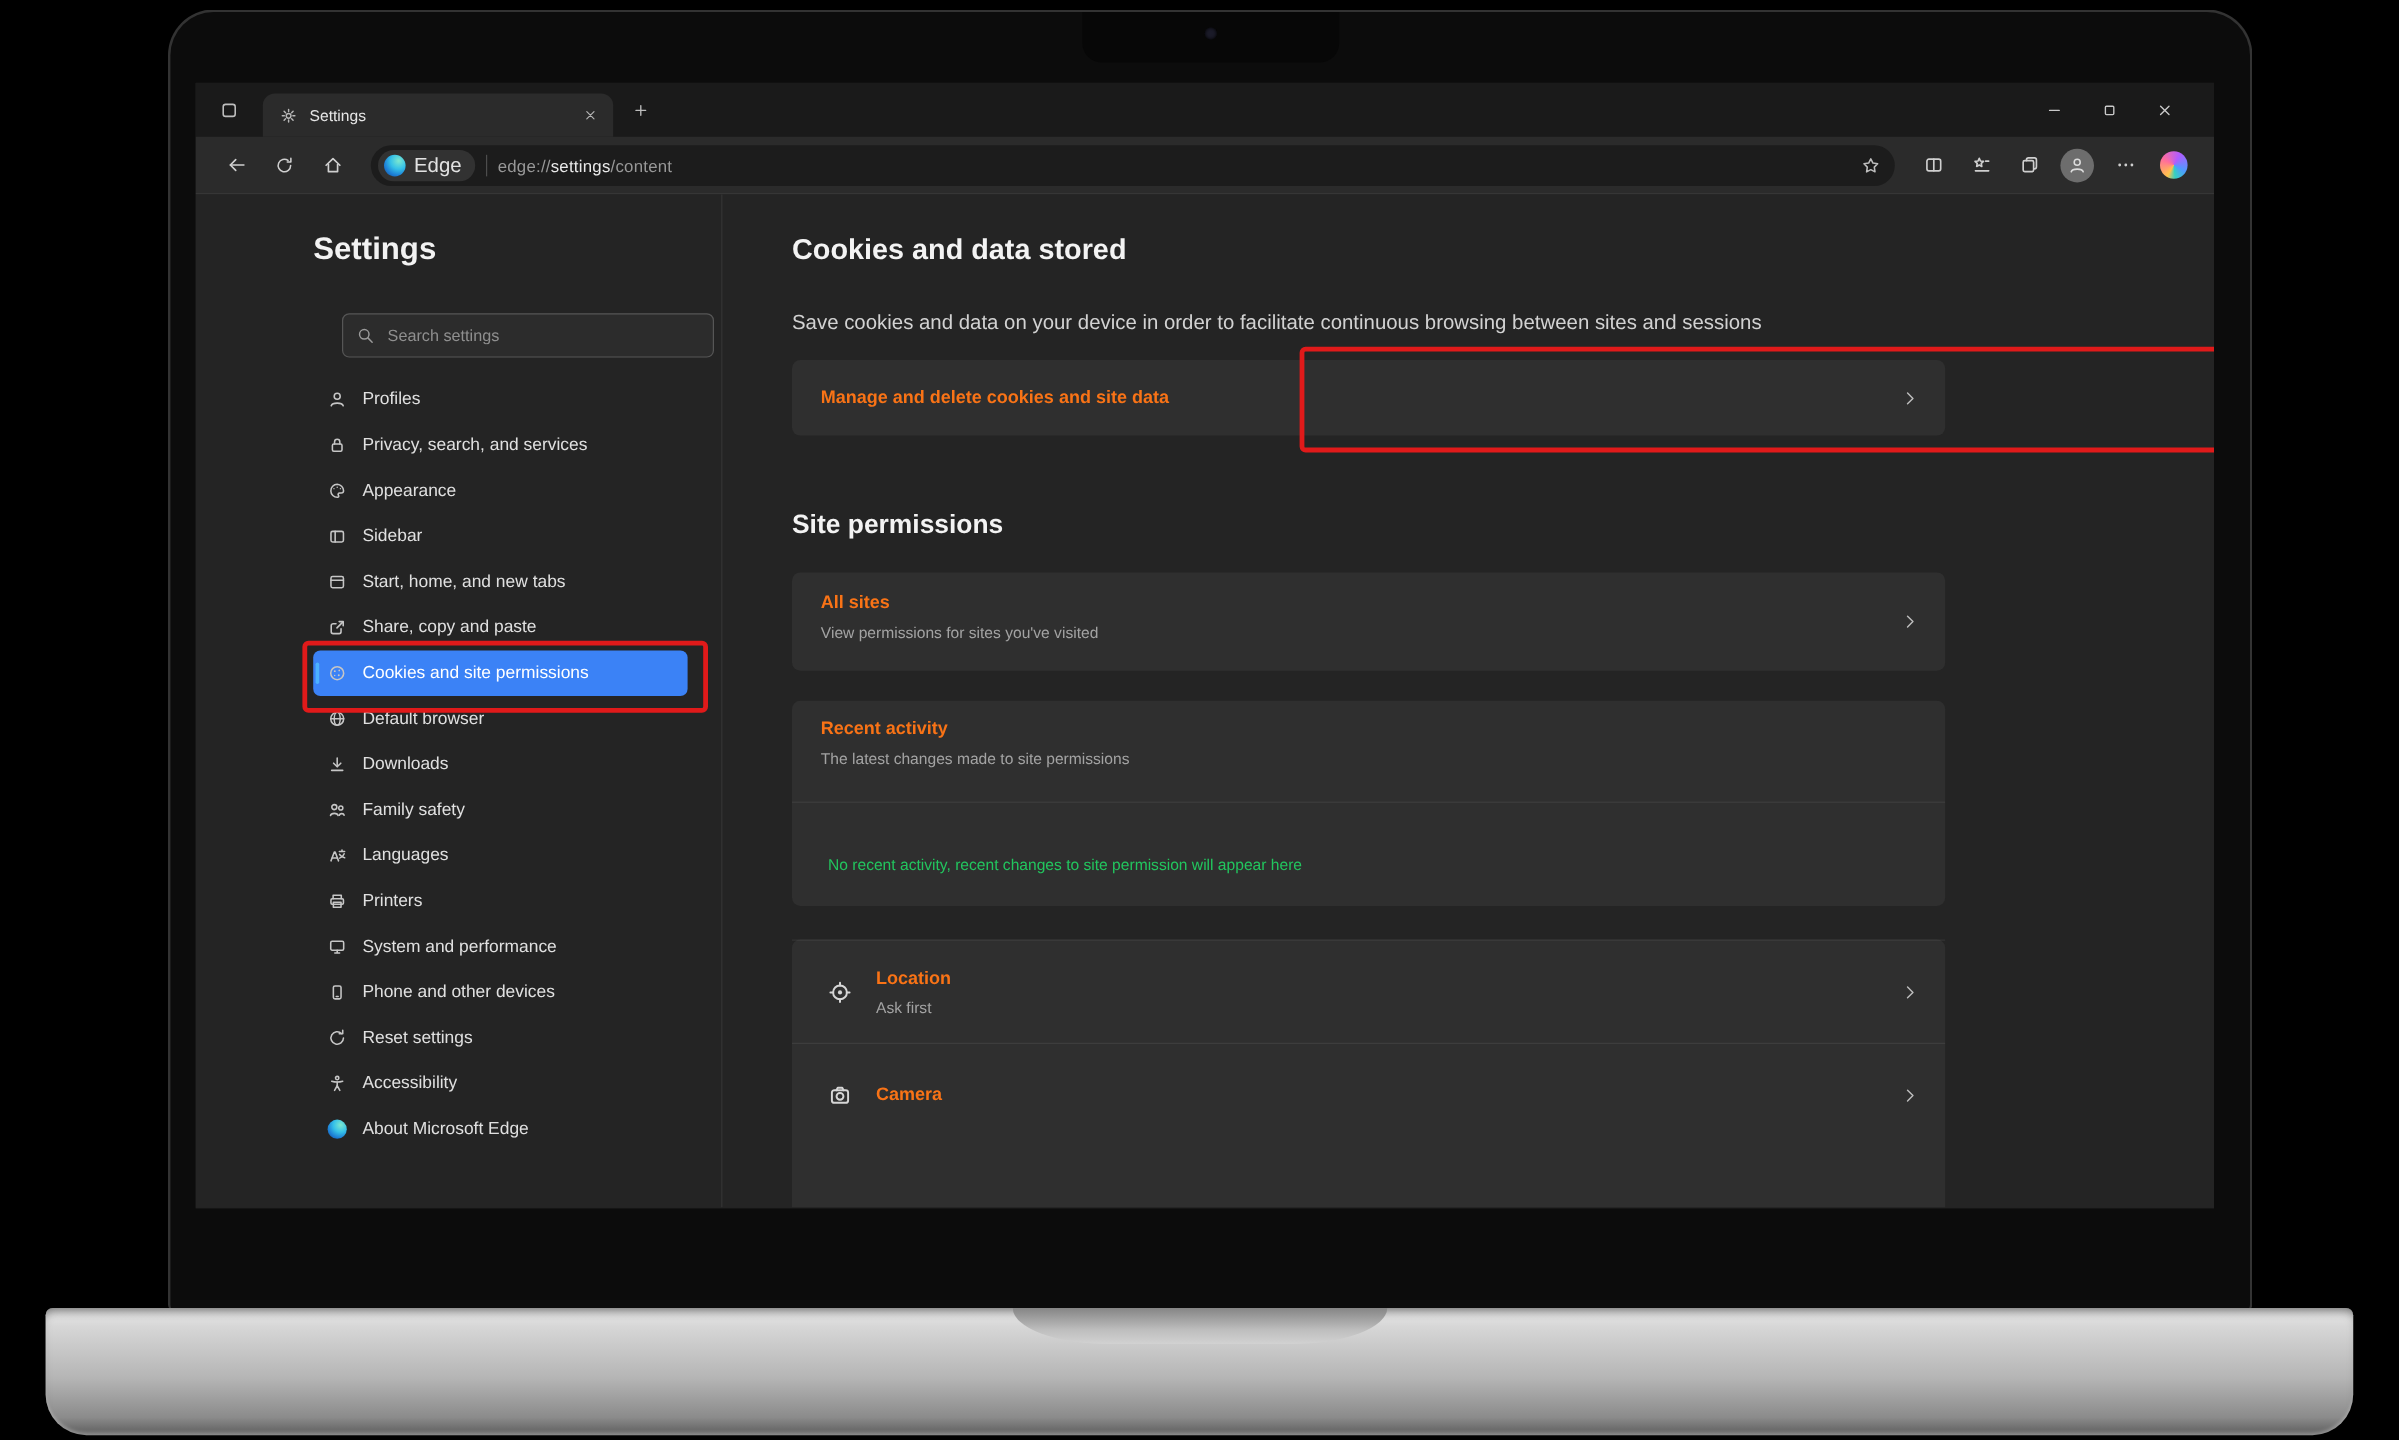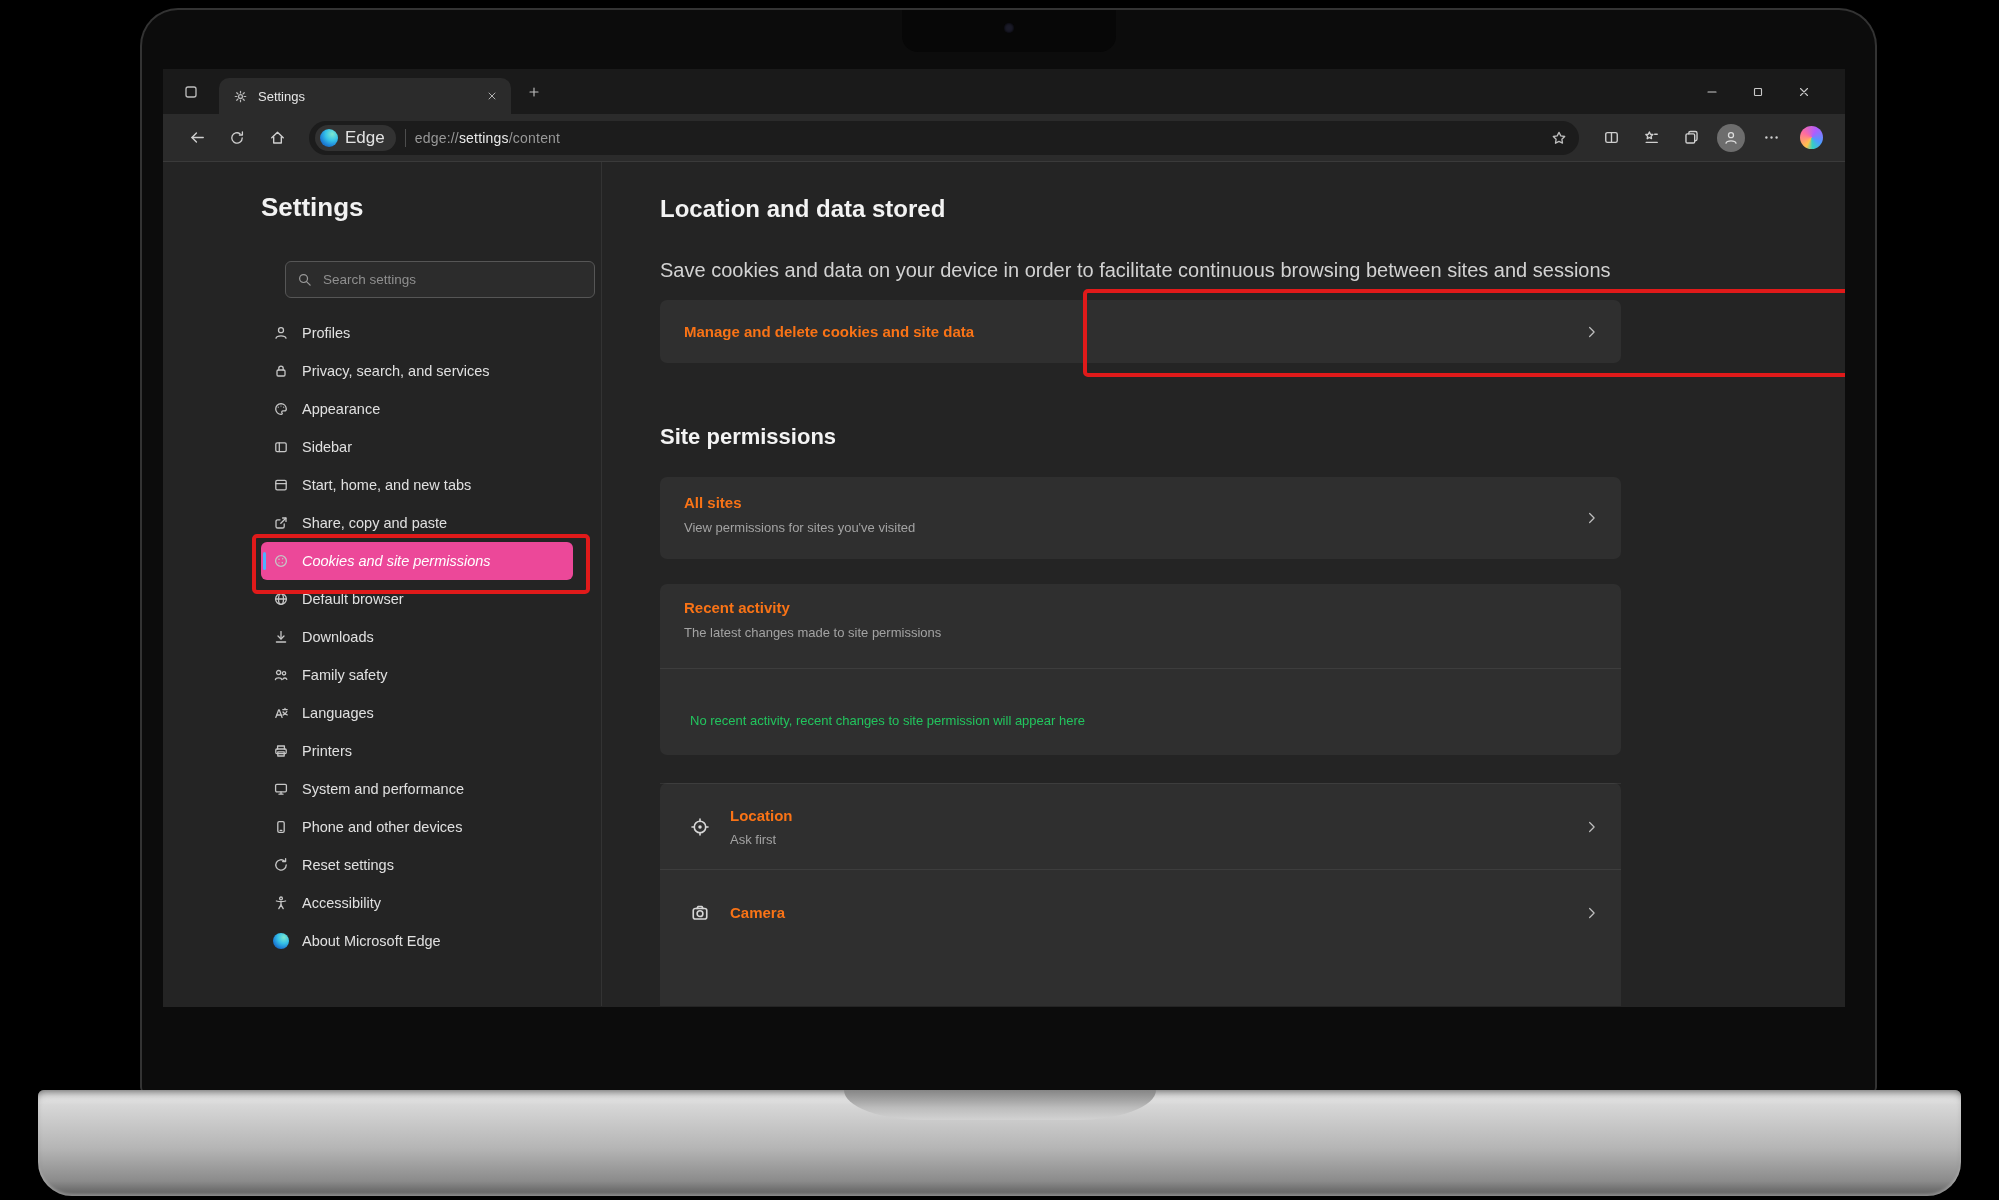--- a/index.html
+++ b/index.html
@@ -452,7 +452,7 @@
         </aside>
 
         <main class="main">
-          <div class="h1">Location and data stored</div>
+          <div class="h1">Cookies and data stored</div>
           <div class="desc">Save cookies and data on your device in order to facilitate continuous browsing between sites and sessions</div>
 
           <div class="card card-manage">

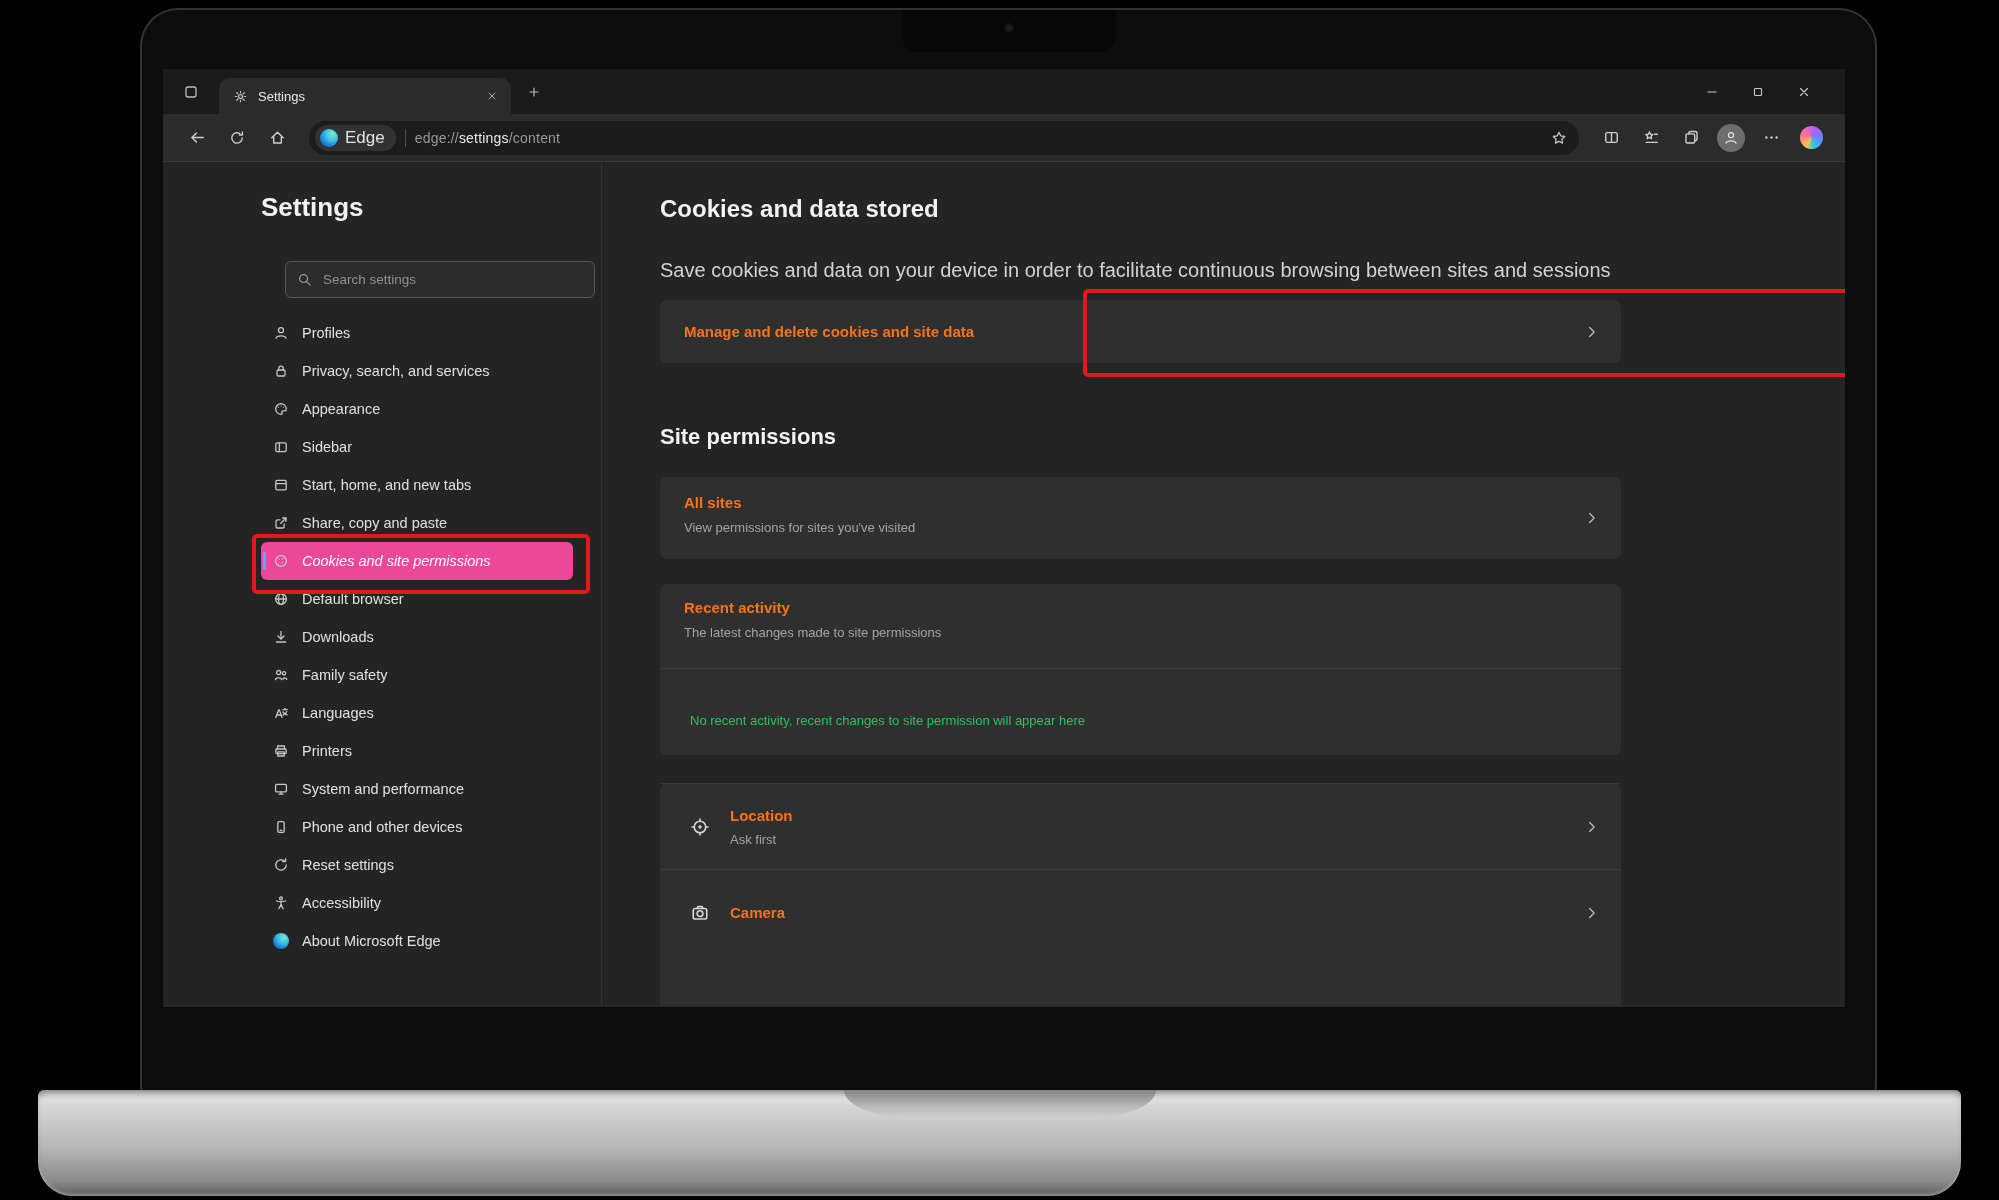--- a/index.html
+++ b/index.html
@@ -80,7 +80,7 @@
 
   .main{position:absolute;left:439px;right:0;top:0;bottom:0;overflow:hidden;}
   .h1{position:absolute;left:58px;top:33px;font-size:24px;font-weight:700;color:#f3f3f3;}
-  .desc{position:absolute;left:58px;top:97px;font-size:20px;color:#d2d2d2;}
+  .desc{position:absolute;left:58px;top:97px;font-size:17px;color:#d2d2d2;}
   .h2{position:absolute;left:58px;top:262px;font-size:22px;font-weight:700;color:#f3f3f3;}
 
   .card{position:absolute;left:58px;width:961px;background:#2f2f2f;border-radius:7px;box-sizing:border-box;color:#eaeaea;}

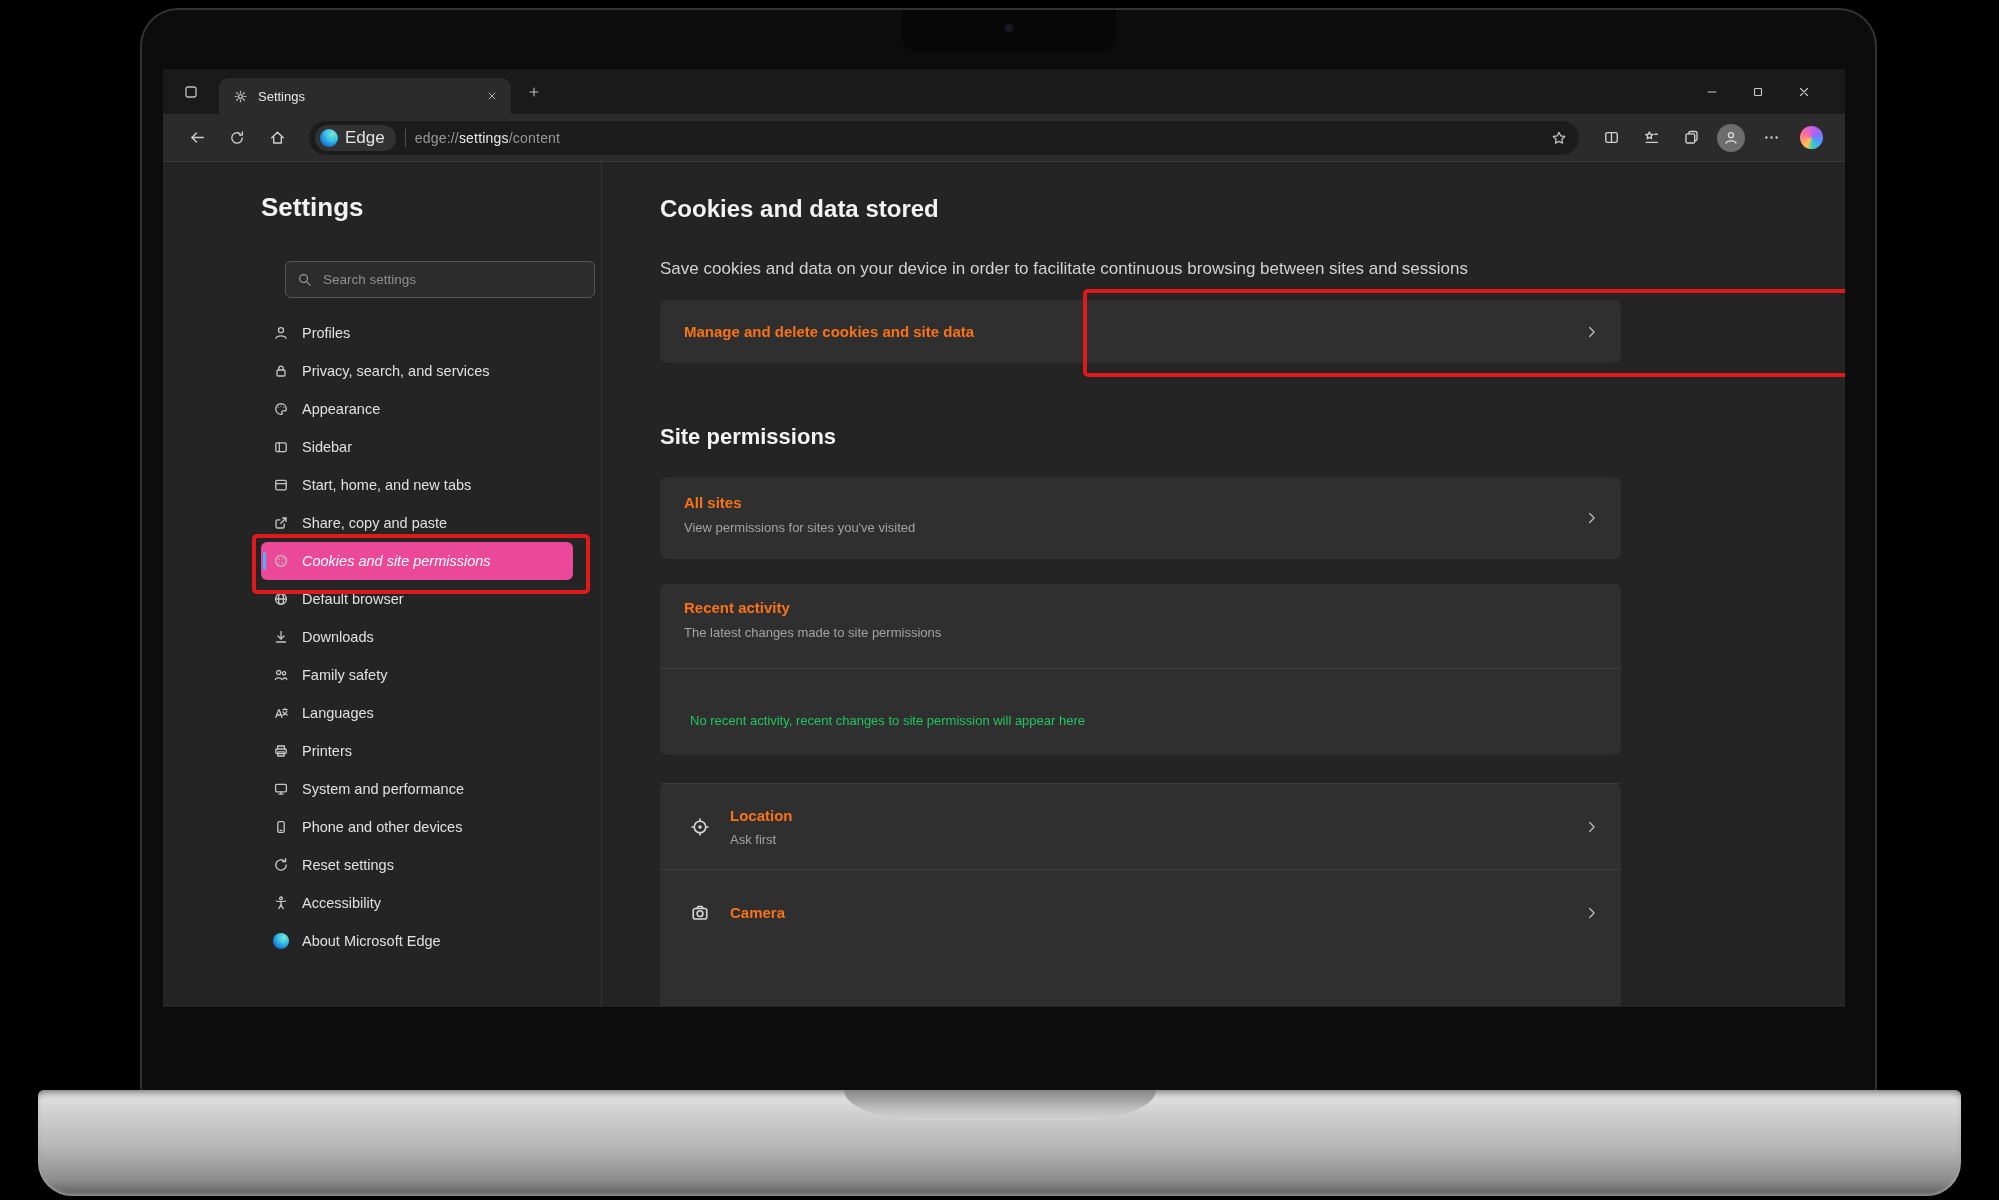--- a/index.html
+++ b/index.html
@@ -73,7 +73,7 @@
   .nav-item{height:38px;display:flex;align-items:center;gap:13px;padding:0 8px 0 12px;border-radius:6px;position:relative;
             color:#c6c6c6;box-sizing:border-box;}
   .nav-label{font-size:14.5px;color:#e0e0e0;white-space:nowrap;}
-  .nav-item.selected{background:#ec4899;font-style:italic;}
+  .nav-item.selected{background:#3b82f6;}
   .nav-item.selected .nav-label{color:#fff;}
   .nav-item.selected::before{content:"";position:absolute;left:2px;top:10px;bottom:10px;width:3px;border-radius:2px;
             background:var(--sel,#4cb2ff);}

